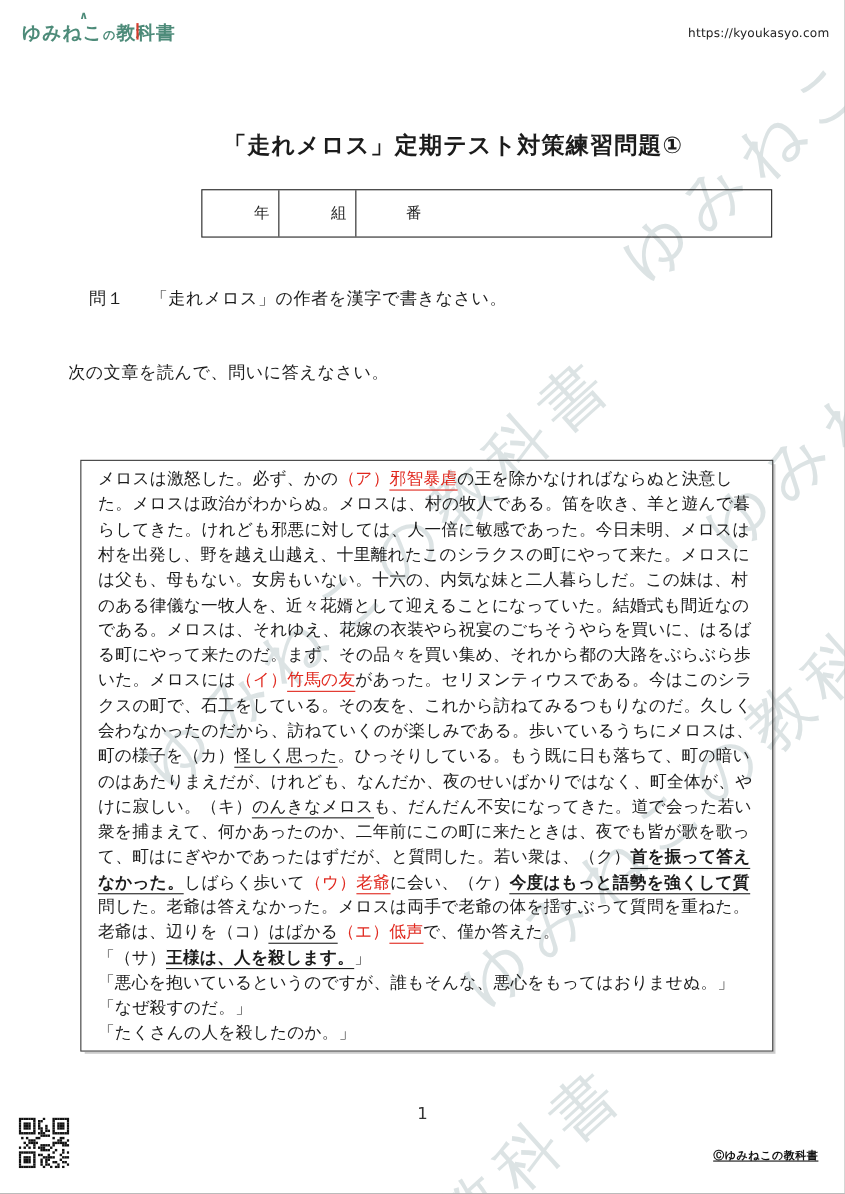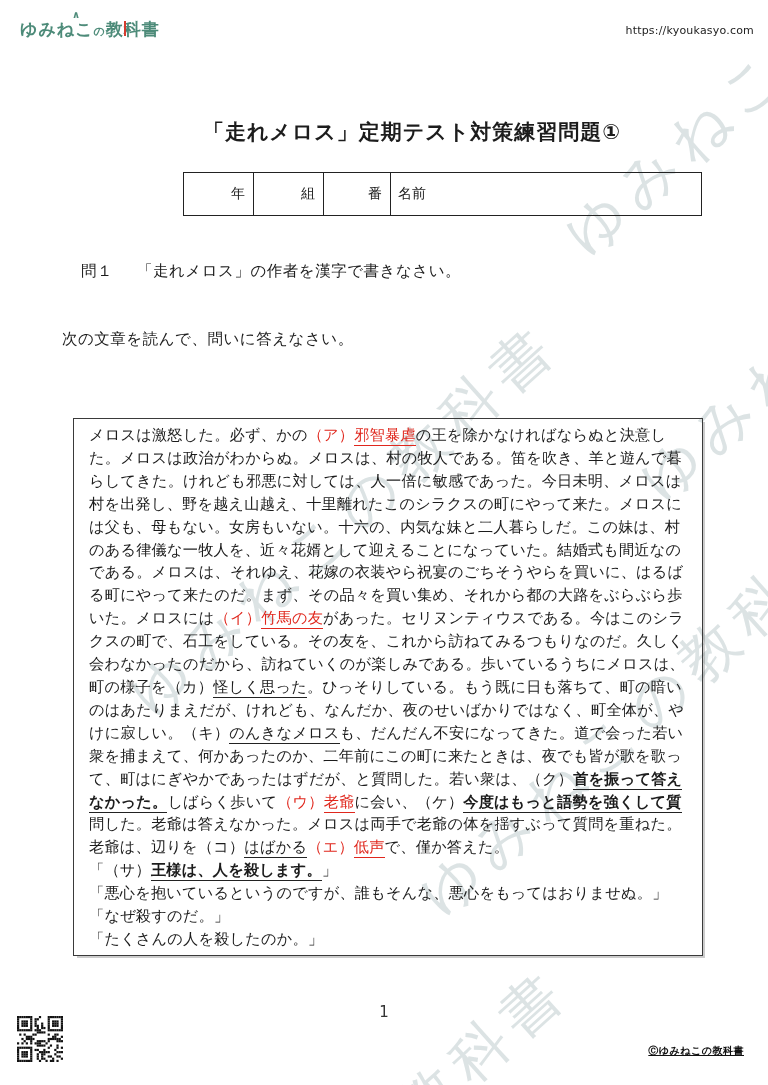--- a/index.html
+++ b/index.html
@@ -159,7 +159,6 @@
       <div class="cell c-year">年</div>
       <div class="cell c-class">組</div>
       <div class="cell c-num">番</div>
-      <div class="cell c-name">名前</div>
     </div>
 
     <div class="q1">

